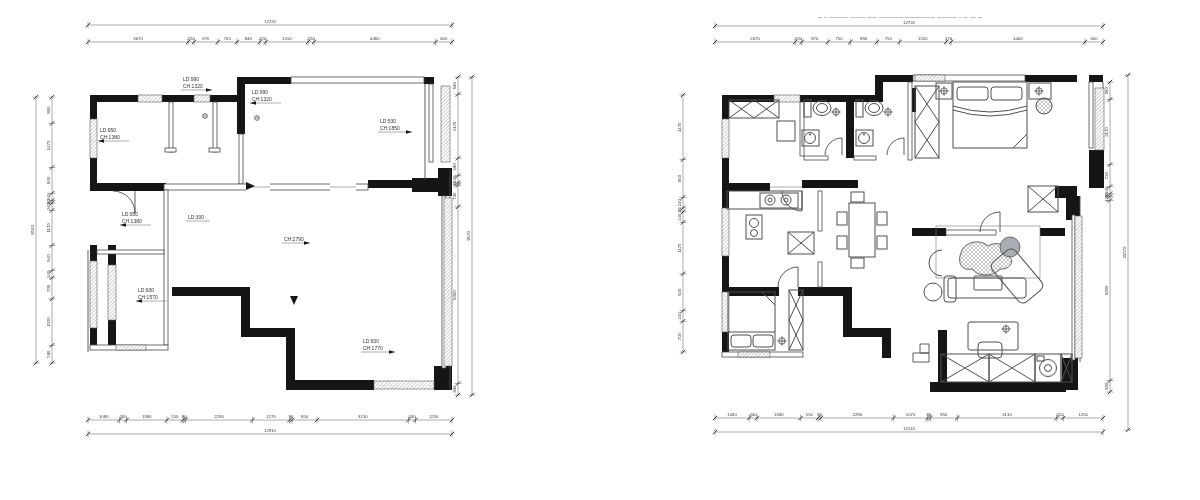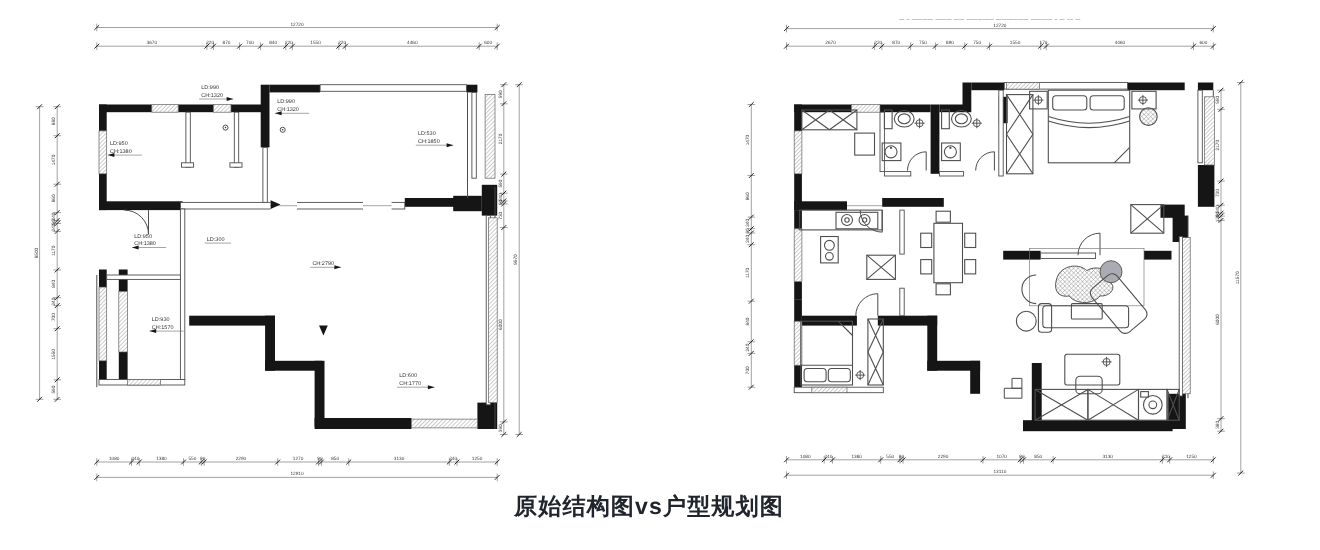--- a/index.html
+++ b/index.html
@@ -695,7 +695,6 @@
 </g>
 </svg>
 
-<div class="title">原始结构图vs户型规划图</div>
 </div>
 
 </body></html>

